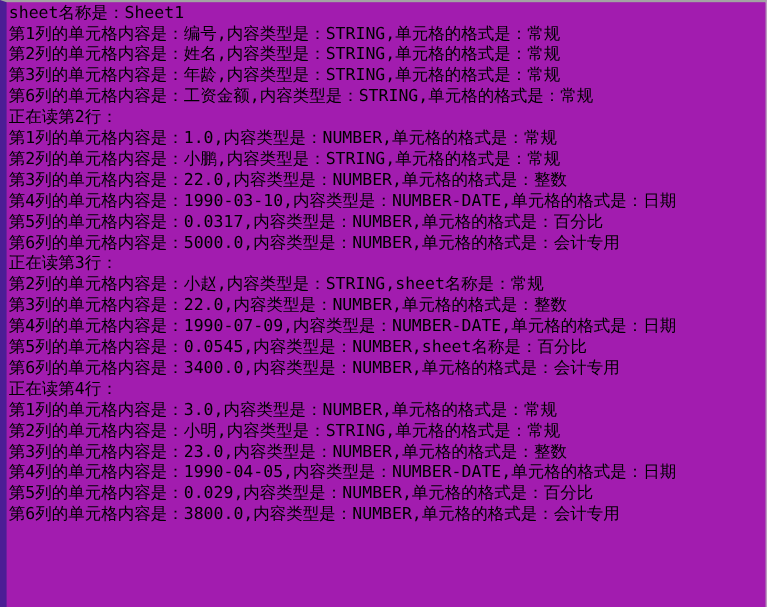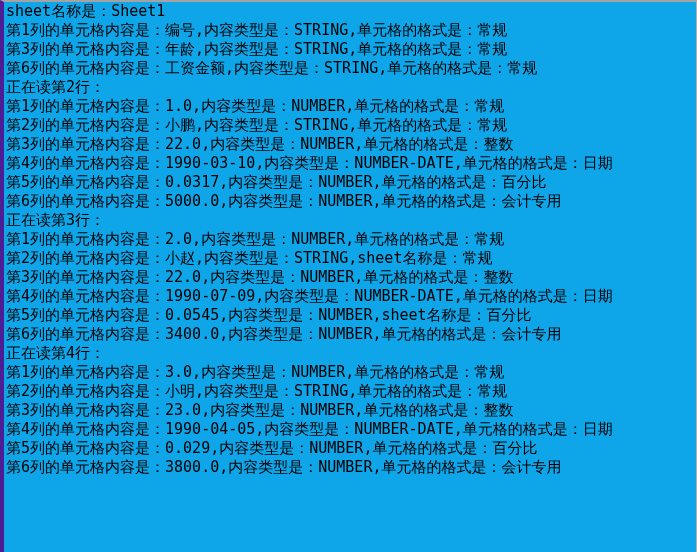--- a/index.html
+++ b/index.html
@@ -12,10 +12,10 @@
     width: 697px;
     height: 552px;
     box-sizing: border-box;
-    background: #0ea5e9;
+    background: #a21caf;
     border-top: 2px solid #a3a3a3;
     border-right: 1px solid #b0b0b0;
-    border-left: 4px solid #4c1d95;
+    border-left: 6px solid #4c1d95;
     overflow: hidden;
   }
   .console-output {

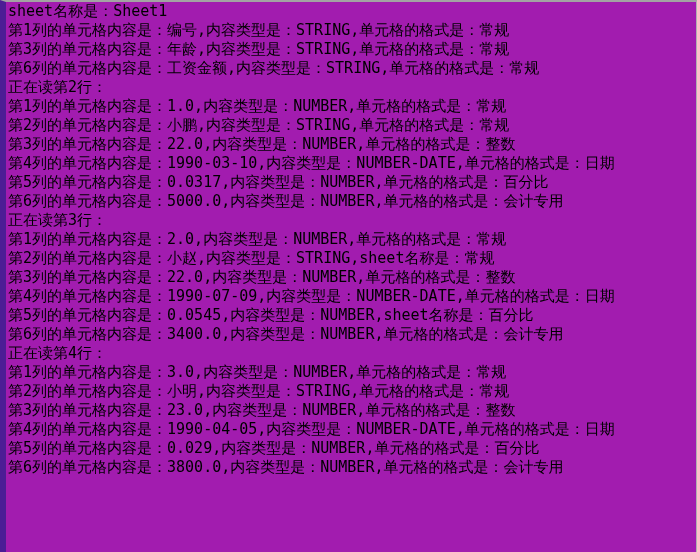--- a/index.html
+++ b/index.html
@@ -41,6 +41,7 @@
   <div class="console-output">
     <div class="console-line">sheet名称是：Sheet1</div>
     <div class="console-line">第1列的单元格内容是：编号,内容类型是：STRING,单元格的格式是：常规</div>
+    <div class="console-line">第2列的单元格内容是：姓名,内容类型是：STRING,单元格的格式是：常规</div>
     <div class="console-line">第3列的单元格内容是：年龄,内容类型是：STRING,单元格的格式是：常规</div>
     <div class="console-line">第6列的单元格内容是：工资金额,内容类型是：STRING,单元格的格式是：常规</div>
     <div class="console-line">正在读第2行：</div>

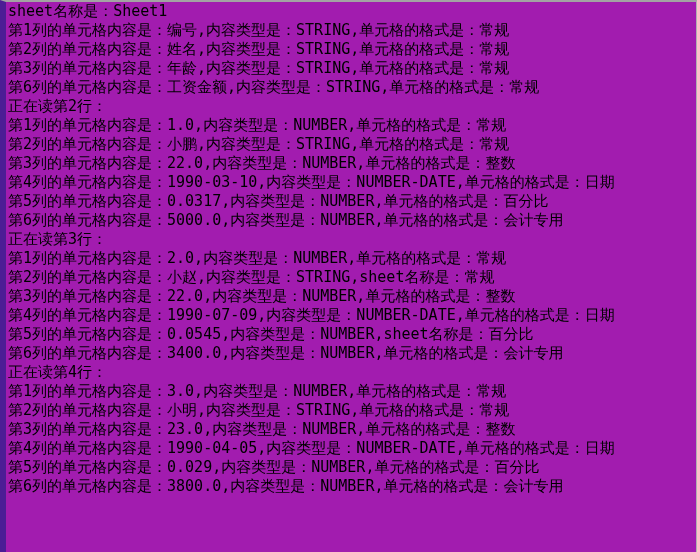--- a/index.html
+++ b/index.html
@@ -52,7 +52,6 @@
     <div class="console-line">第5列的单元格内容是：0.0317,内容类型是：NUMBER,单元格的格式是：百分比</div>
     <div class="console-line">第6列的单元格内容是：5000.0,内容类型是：NUMBER,单元格的格式是：会计专用</div>
     <div class="console-line">正在读第3行：</div>
-    <div class="console-line">第1列的单元格内容是：2.0,内容类型是：NUMBER,单元格的格式是：常规</div>
     <div class="console-line">第2列的单元格内容是：小赵,内容类型是：STRING,sheet名称是：常规</div>
     <div class="console-line">第3列的单元格内容是：22.0,内容类型是：NUMBER,单元格的格式是：整数</div>
     <div class="console-line">第4列的单元格内容是：1990-07-09,内容类型是：NUMBER-DATE,单元格的格式是：日期</div>

